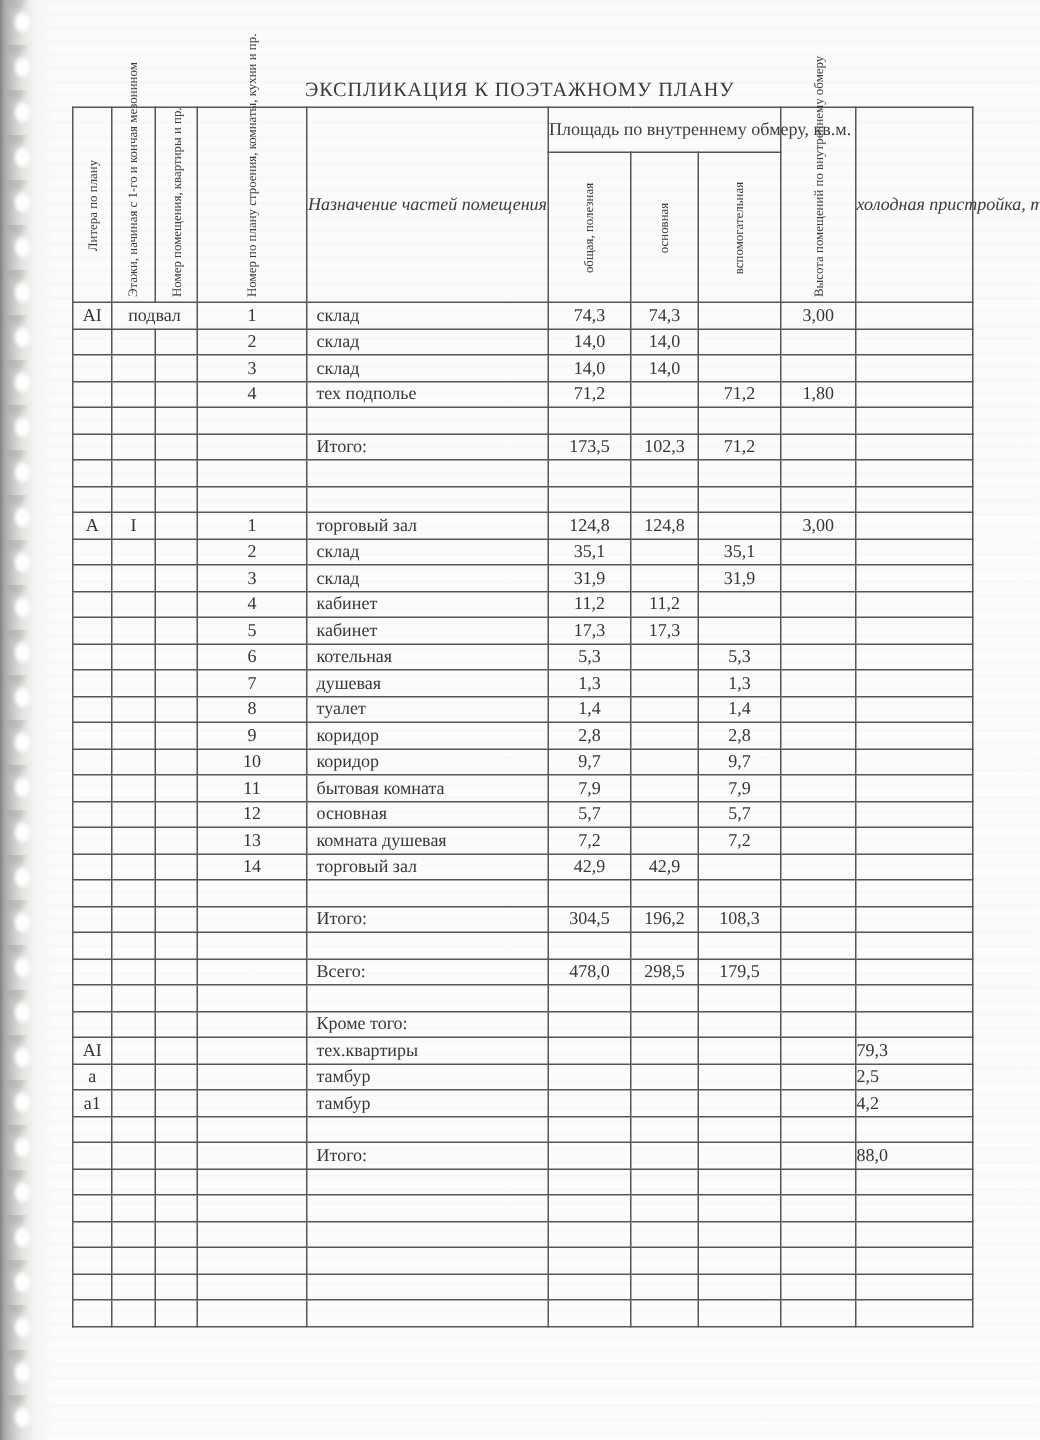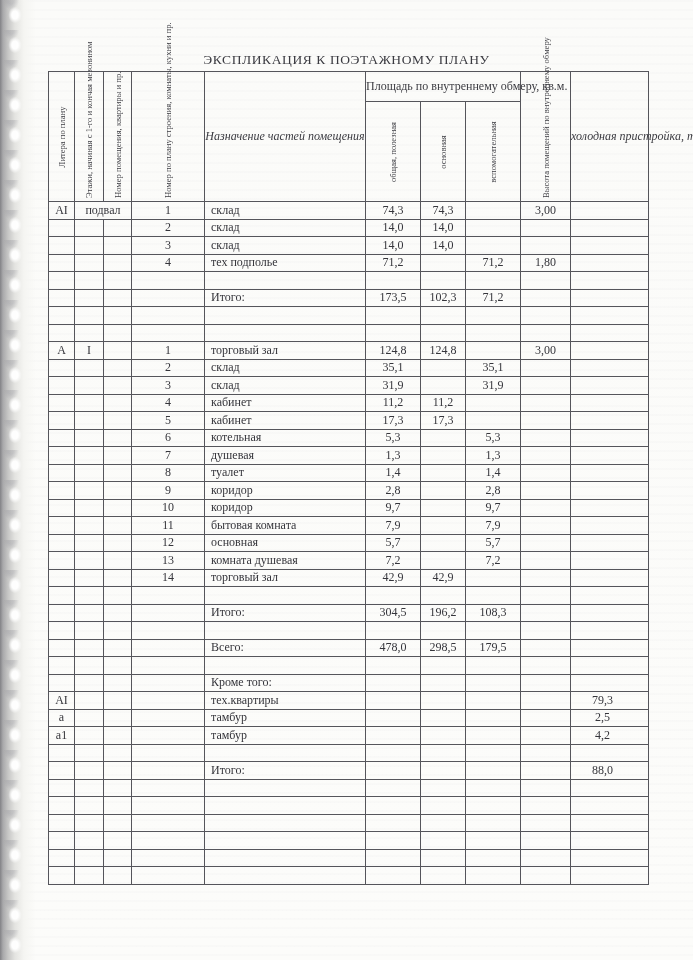--- a/index.html
+++ b/index.html
@@ -58,7 +58,7 @@
   
   td.c0,td.c1,td.c2,td.c3,td.c5,td.c6,td.c7,td.c8{text-align:center;}
   td.c4{text-align:left;padding-left:6px;}
-  td.c9{text-align:center;padding-right:14px;}
+  td.c9{text-align:left;padding-right:14px;}
 </style>
 </head>
 <body>

